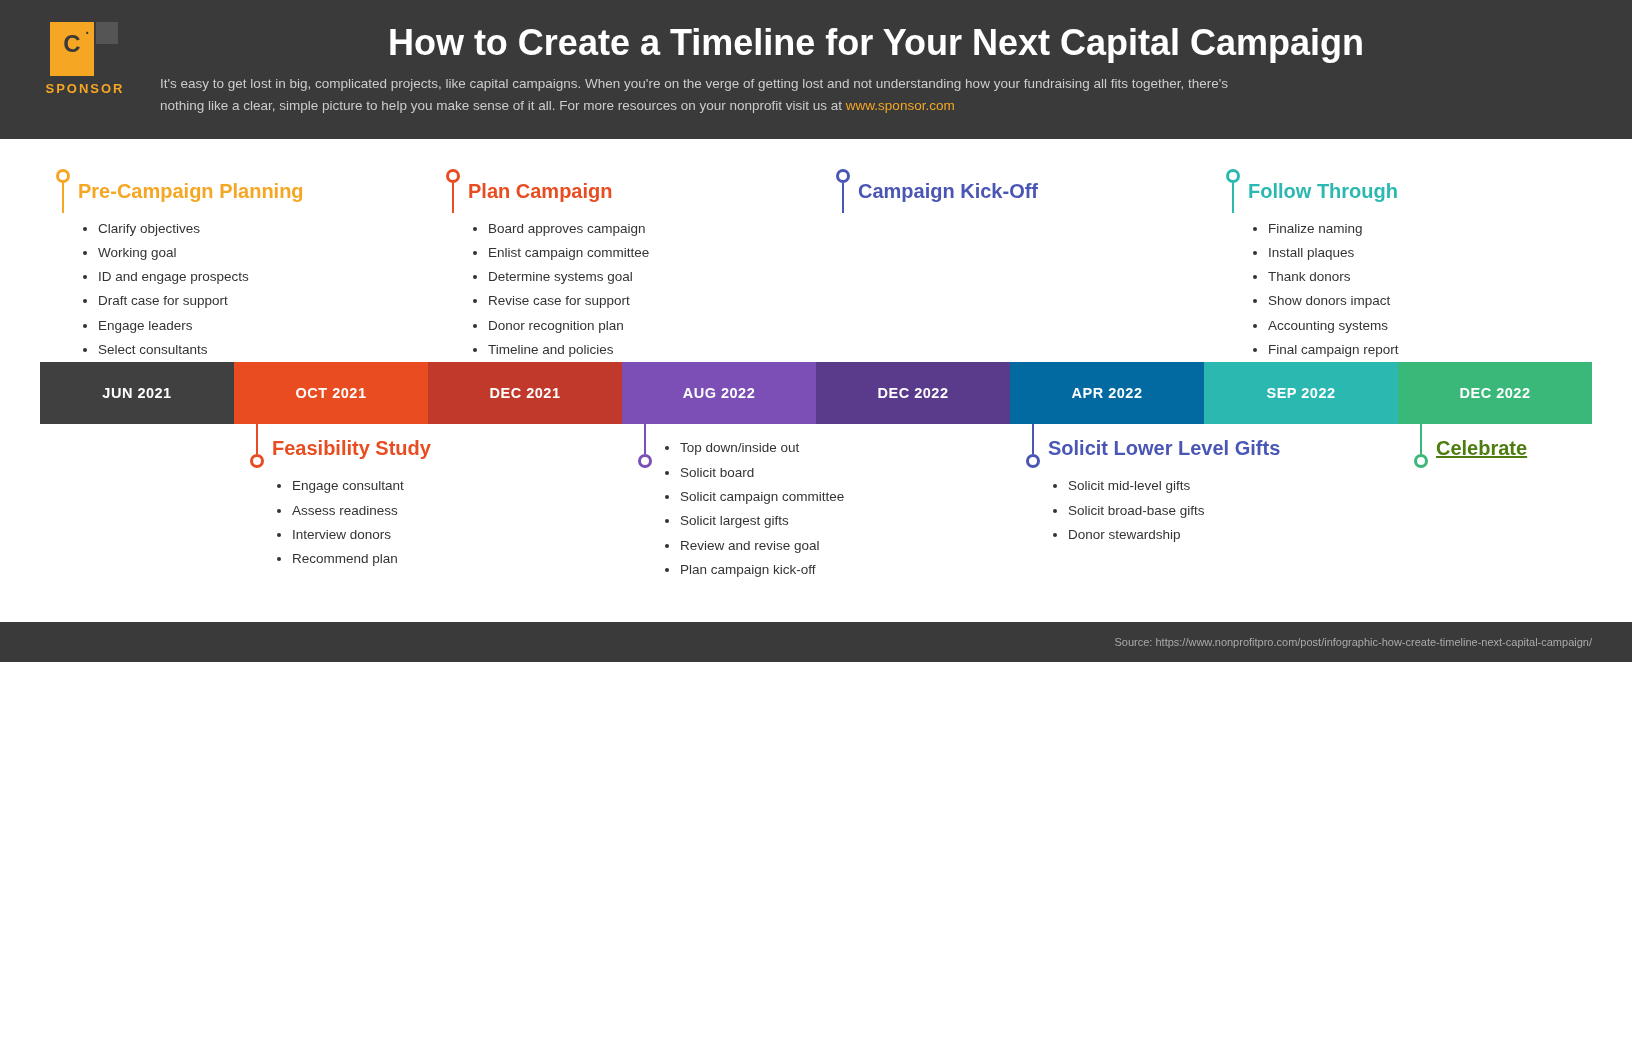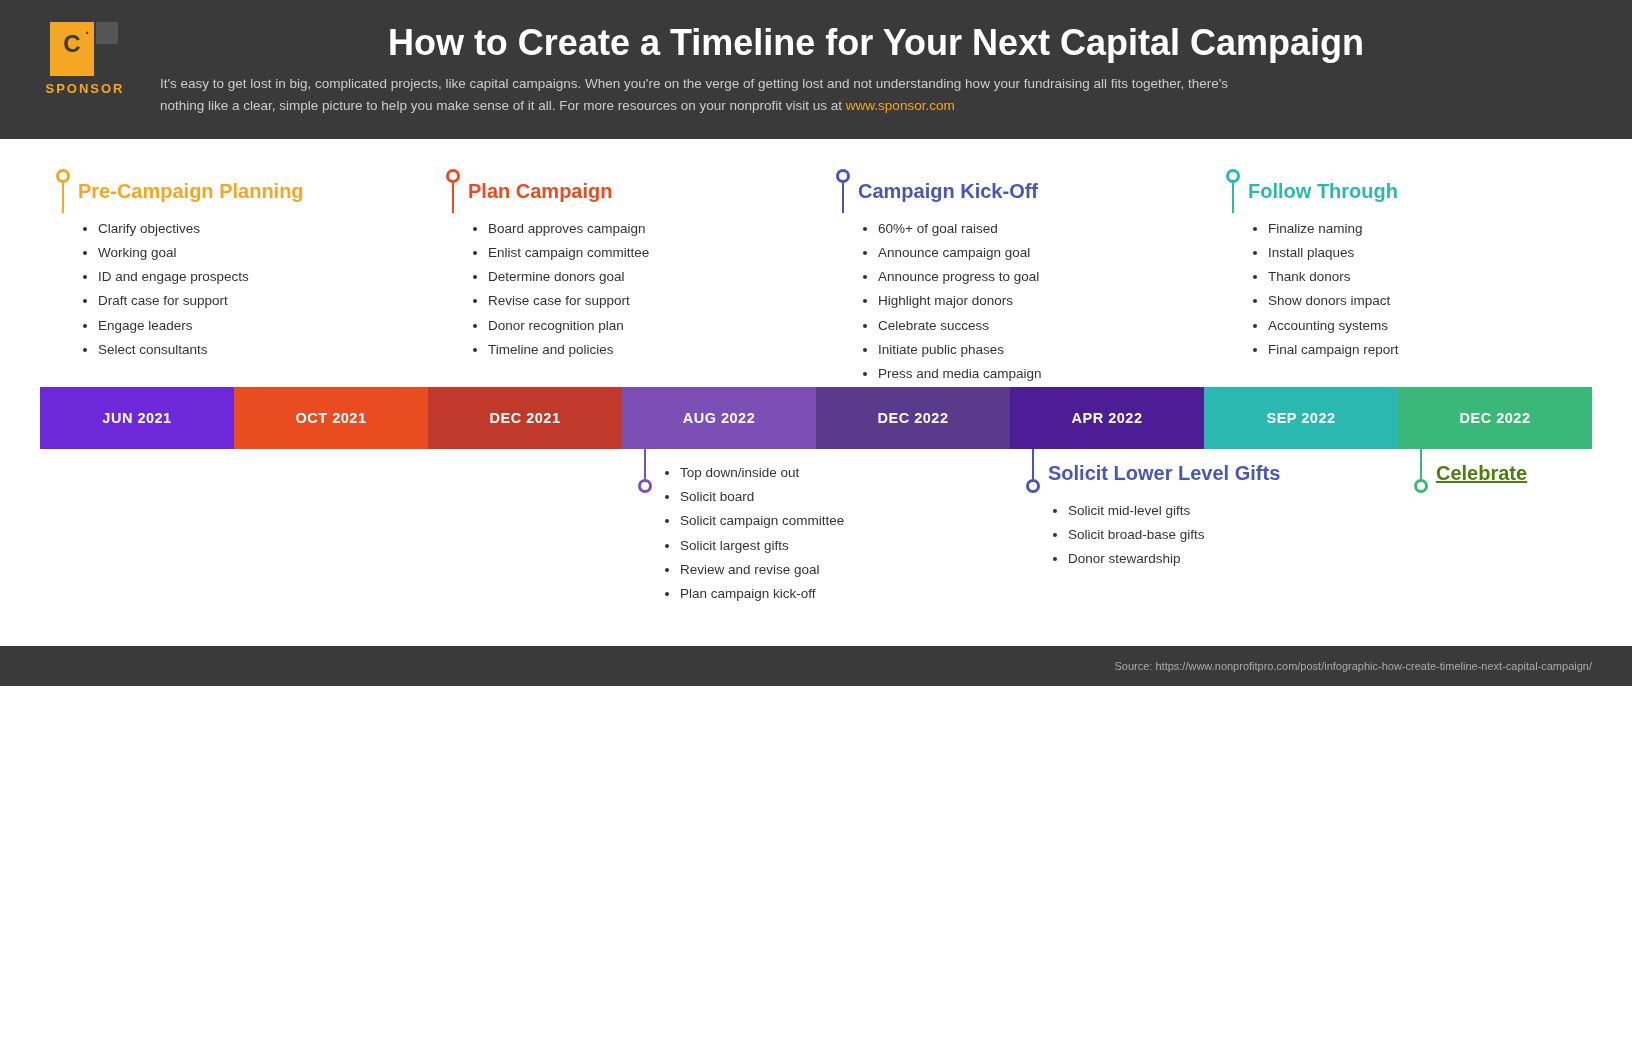--- a/index.html
+++ b/index.html
@@ -196,15 +196,6 @@
         </div>
         <div style="padding-top:10px; padding-left:30px;">
           <div class="phase-title blue-purple">Campaign Kick-Off</div>
-          <ul class="phase-items">
-            <li>60%+ of goal raised</li>
-            <li>Announce campaign goal</li>
-            <li>Announce progress to goal</li>
-            <li>Highlight major donors</li>
-            <li>Celebrate success</li>
-            <li>Initiate public phases</li>
-            <li>Press and media campaign</li>
-          </ul>
         </div>
       </div>
 

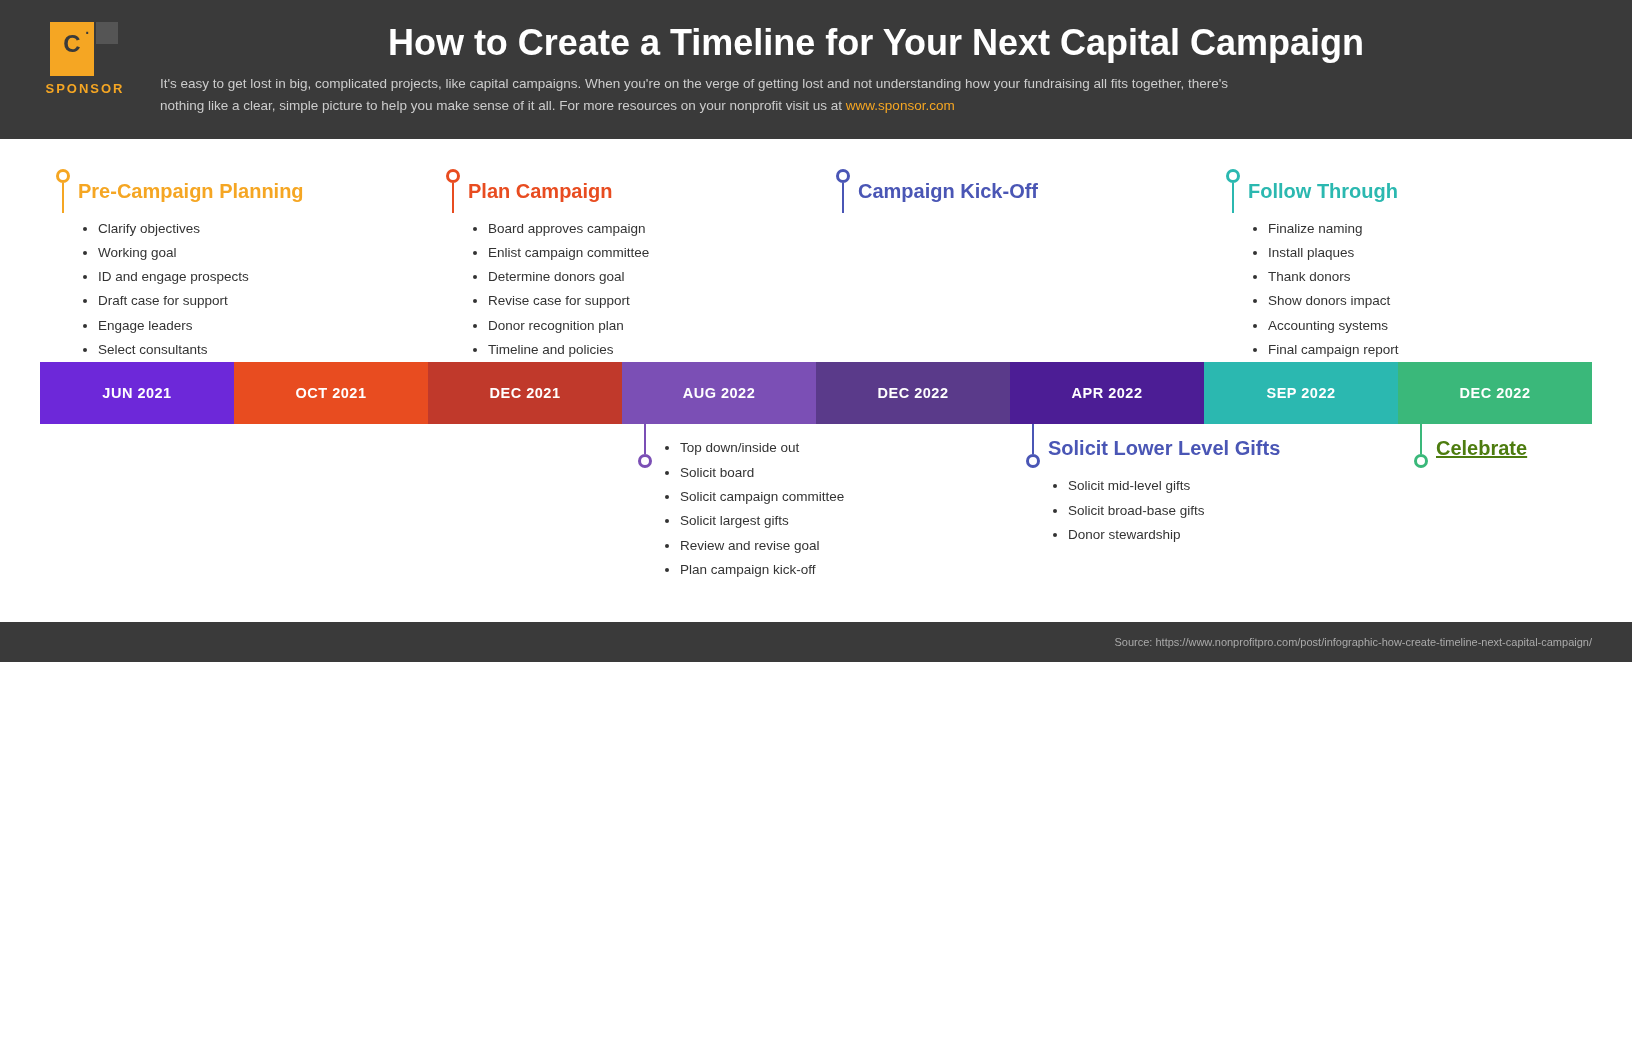--- a/index.html
+++ b/index.html
@@ -181,7 +181,7 @@
           <ul class="phase-items">
             <li>Board approves campaign</li>
             <li>Enlist campaign committee</li>
-            <li>Determine donors goal</li>
+            <li>Determine systems goal</li>
             <li>Revise case for support</li>
             <li>Donor recognition plan</li>
             <li>Timeline and policies</li>

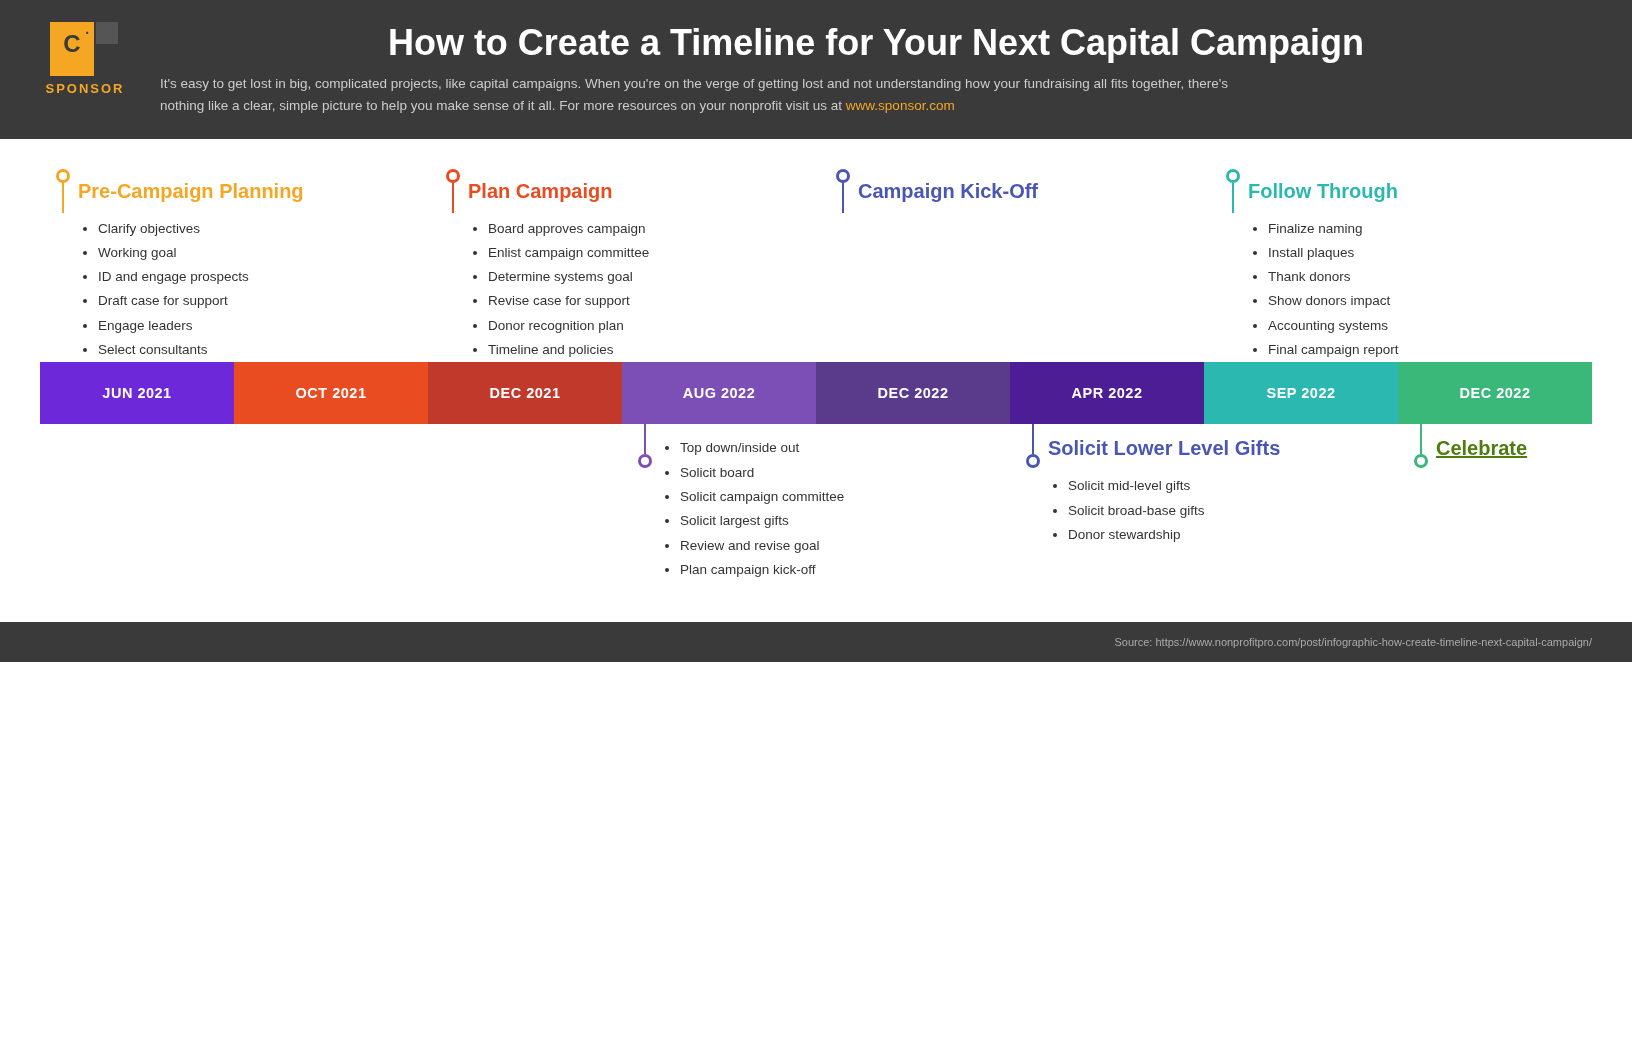--- a/index.html
+++ b/index.html
@@ -220,7 +220,7 @@
     </div>
 
     <div class="timeline-bar-8">
-      <div class="ts" style="background:#6d28d9;">JUN 2021</div>
+      <div class="ts" style="background:#404040;">JUN 2021</div>
       <div class="ts" style="background:#e84c20;">OCT 2021</div>
       <div class="ts" style="background:#c0392b;">DEC 2021</div>
       <div class="ts" style="background:#7b4fb5;">AUG 2022</div>

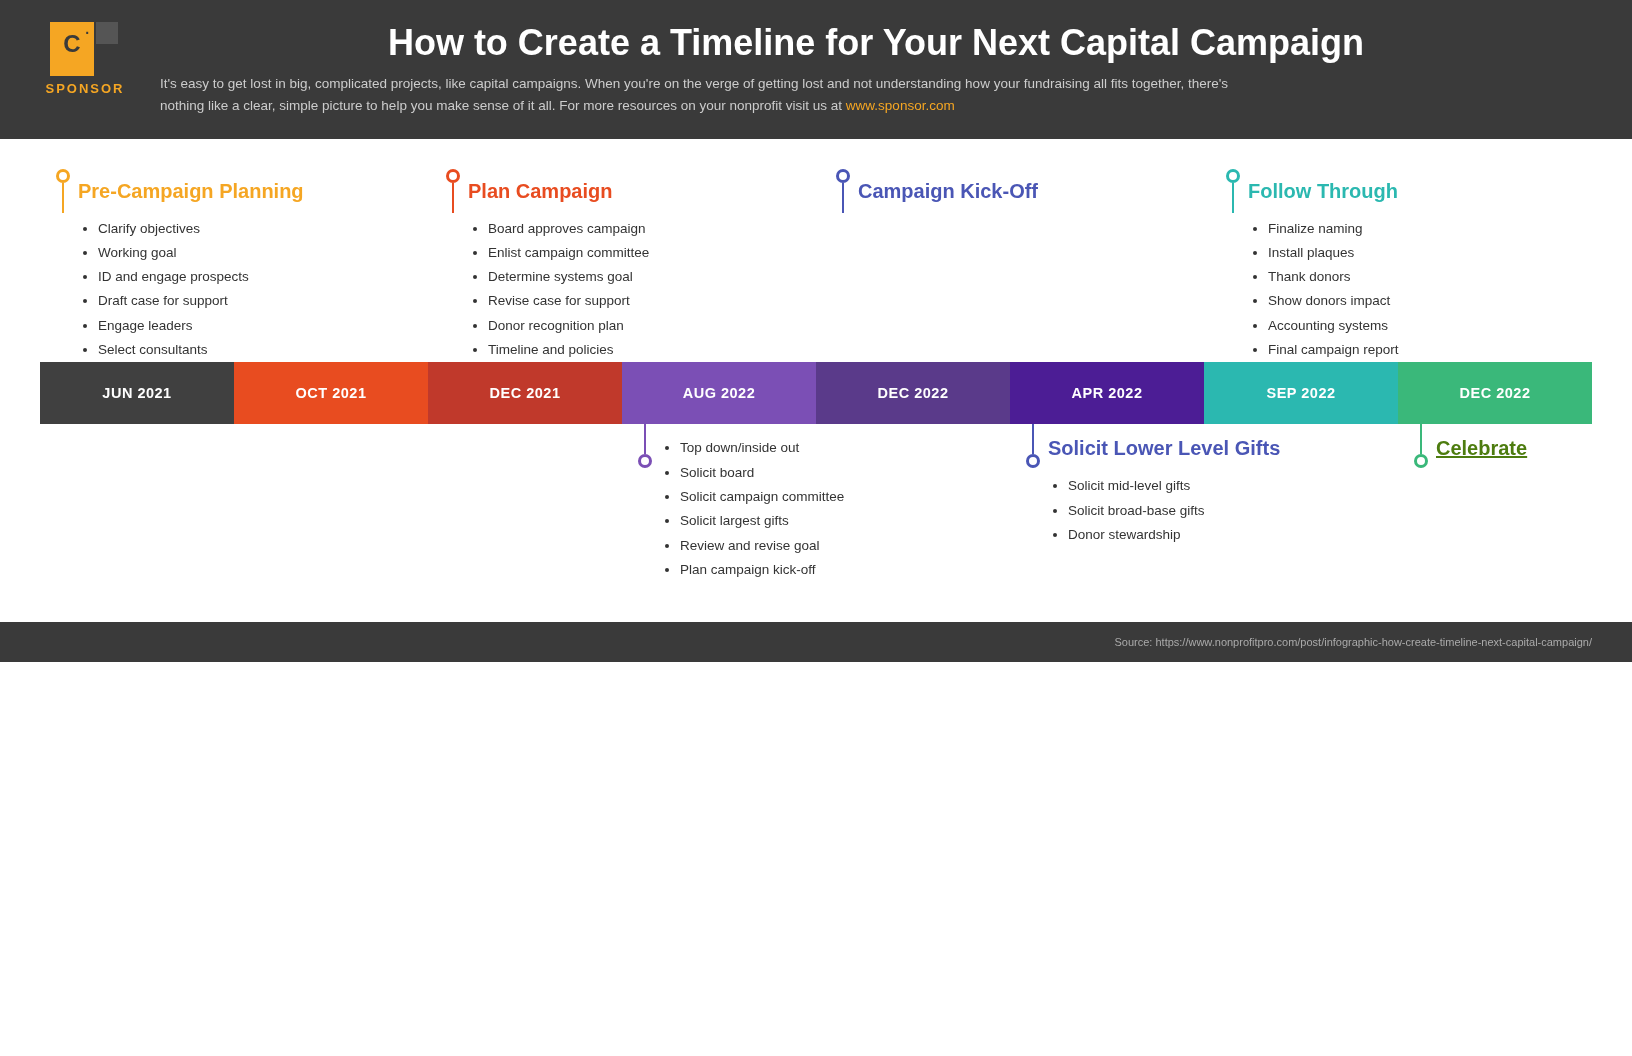--- a/index.html
+++ b/index.html
@@ -225,7 +225,7 @@
       <div class="ts" style="background:#c0392b;">DEC 2021</div>
       <div class="ts" style="background:#7b4fb5;">AUG 2022</div>
       <div class="ts" style="background:#5a3a8a;">DEC 2022</div>
-      <div class="ts" style="background:#4c1d95;">APR 2022</div>
+      <div class="ts" style="background:#0369a1;">APR 2022</div>
       <div class="ts" style="background:#2bb8b0;">SEP 2022</div>
       <div class="ts" style="background:#3ab87a;">DEC 2022</div>
     </div>

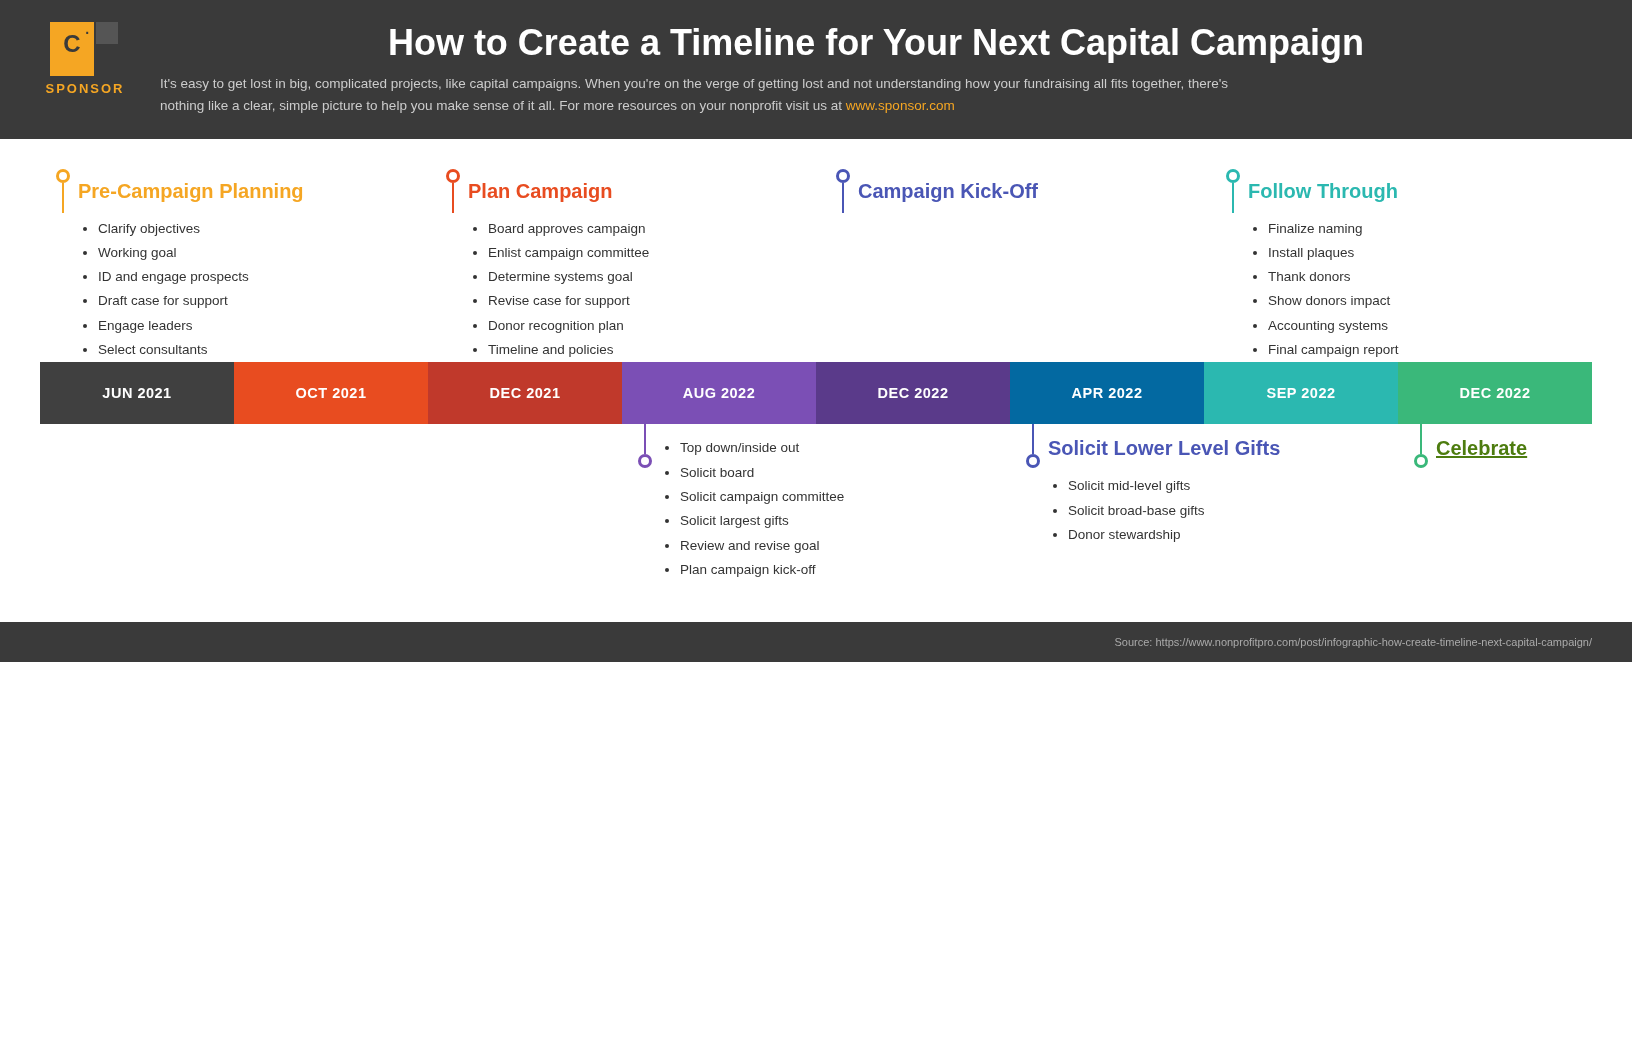--- a/index.html
+++ b/index.html
@@ -234,6 +234,21 @@
 
       <div style="grid-column:1/2;"></div>
 
+      <div style="grid-column:2/4; padding: 0 10px 0 8px; position:relative;">
+        <div style="position:absolute; left:16px; top:0; display:flex; flex-direction:column; align-items:center;">
+          <div style="width:2px;height:30px;background:#e84c20;"></div>
+          <div style="width:14px;height:14px;border-radius:50%;border:3px solid #e84c20;background:#fff;"></div>
+        </div>
+        <div style="padding-top:12px; padding-left:30px;">
+          <div class="phase-title red-orange">Feasibility Study</div>
+          <ul class="phase-items">
+            <li>Engage consultant</li>
+            <li>Assess readiness</li>
+            <li>Interview donors</li>
+            <li>Recommend plan</li>
+          </ul>
+        </div>
+      </div>
 
       <div style="grid-column:4/6; padding: 0 10px 0 8px; position:relative;">
         <div style="position:absolute; left:16px; top:0; display:flex; flex-direction:column; align-items:center;">

